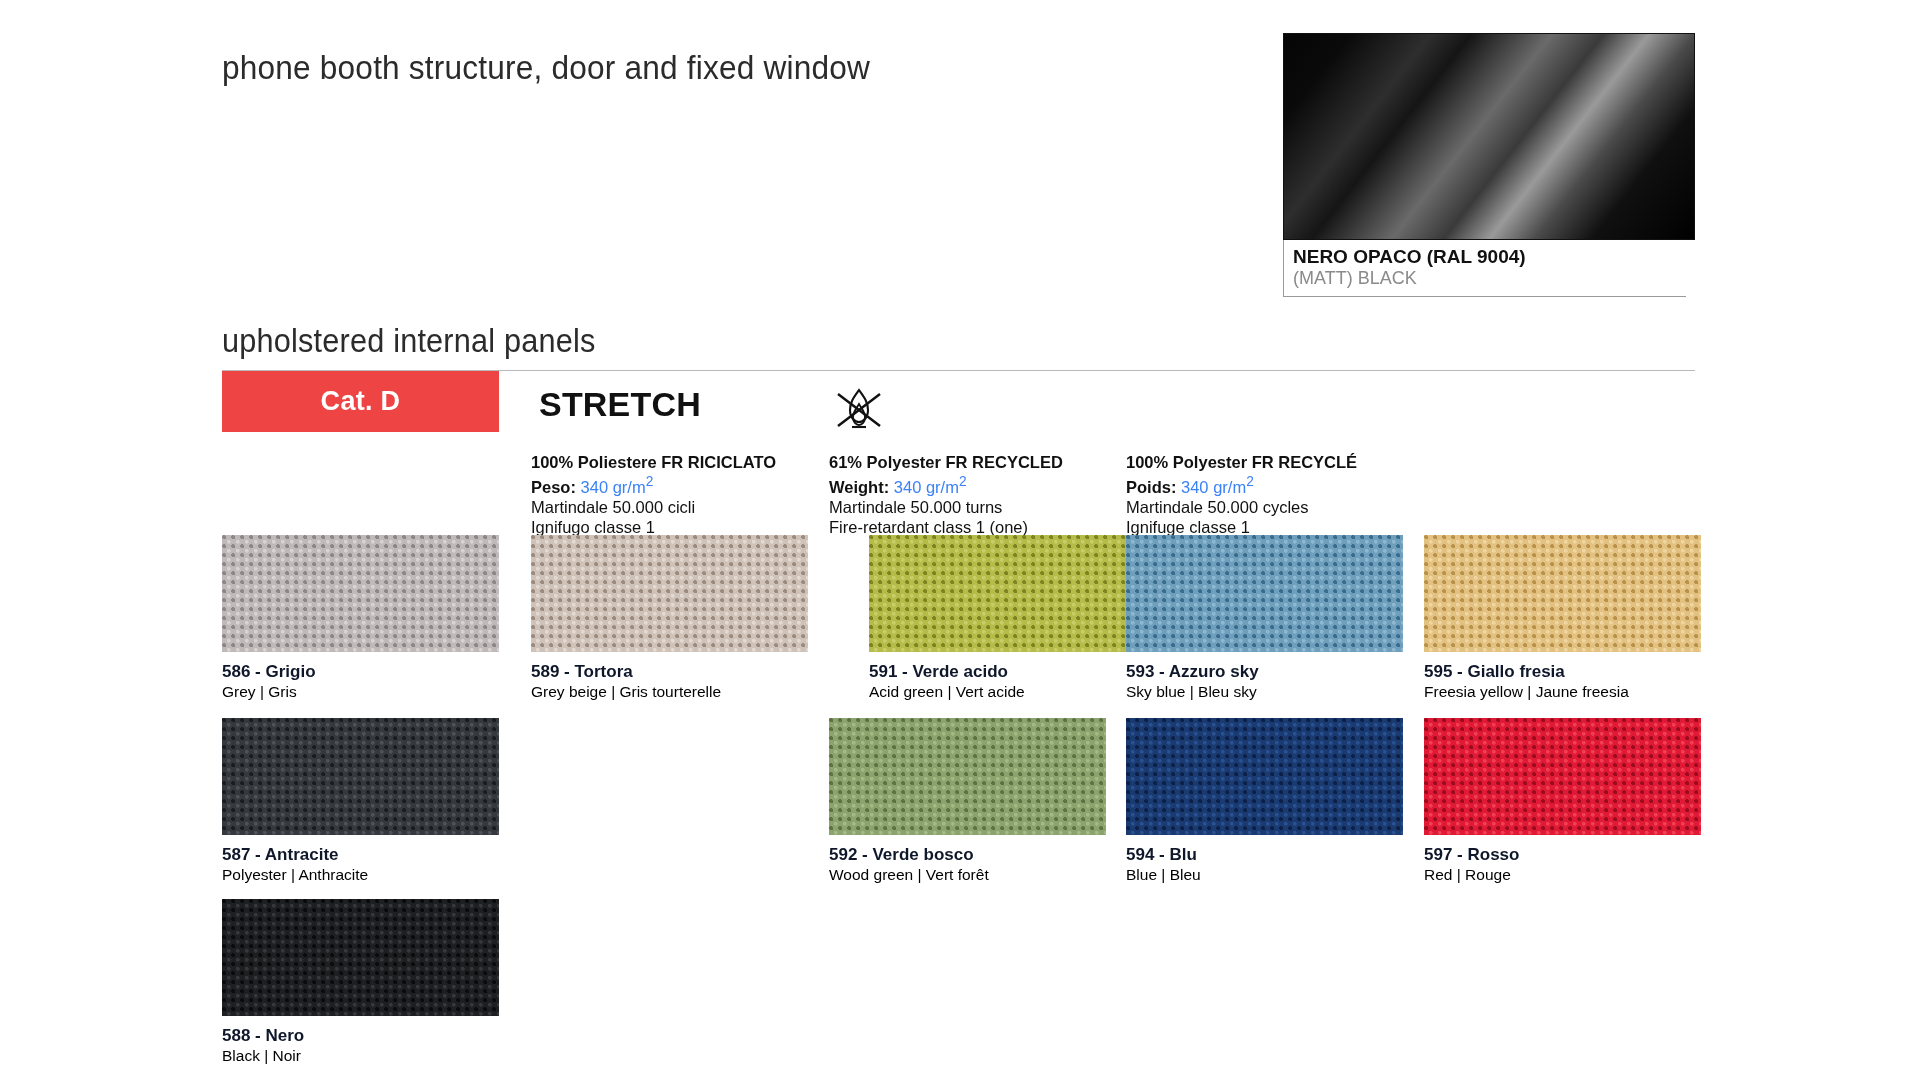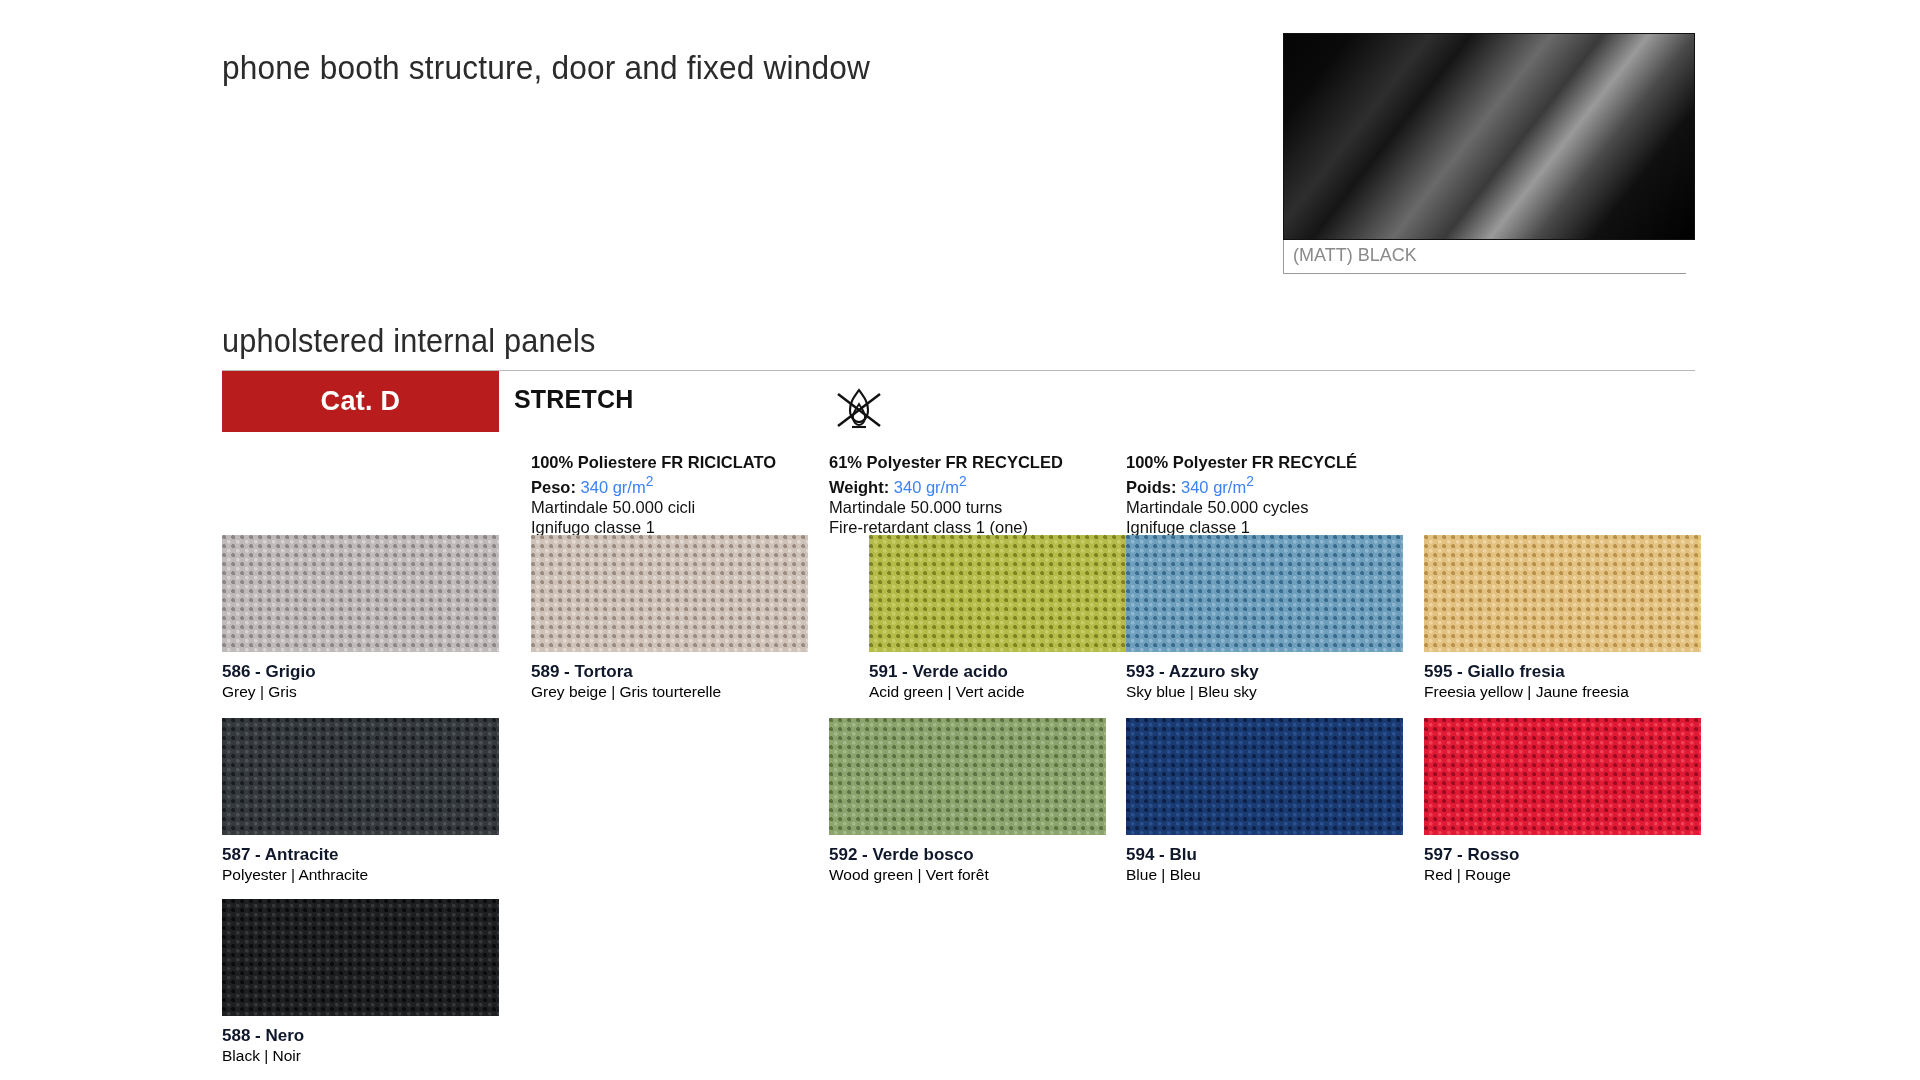--- a/index.html
+++ b/index.html
@@ -98,6 +98,7 @@
 <div id="finish-block">
   <div id="finish-swatch"></div>
   <div id="finish-caption">
+    <div id="finish-name">NERO OPACO (RAL 9004)</div>
     <div id="finish-sub">(MATT) BLACK</div>
   </div>
 </div>

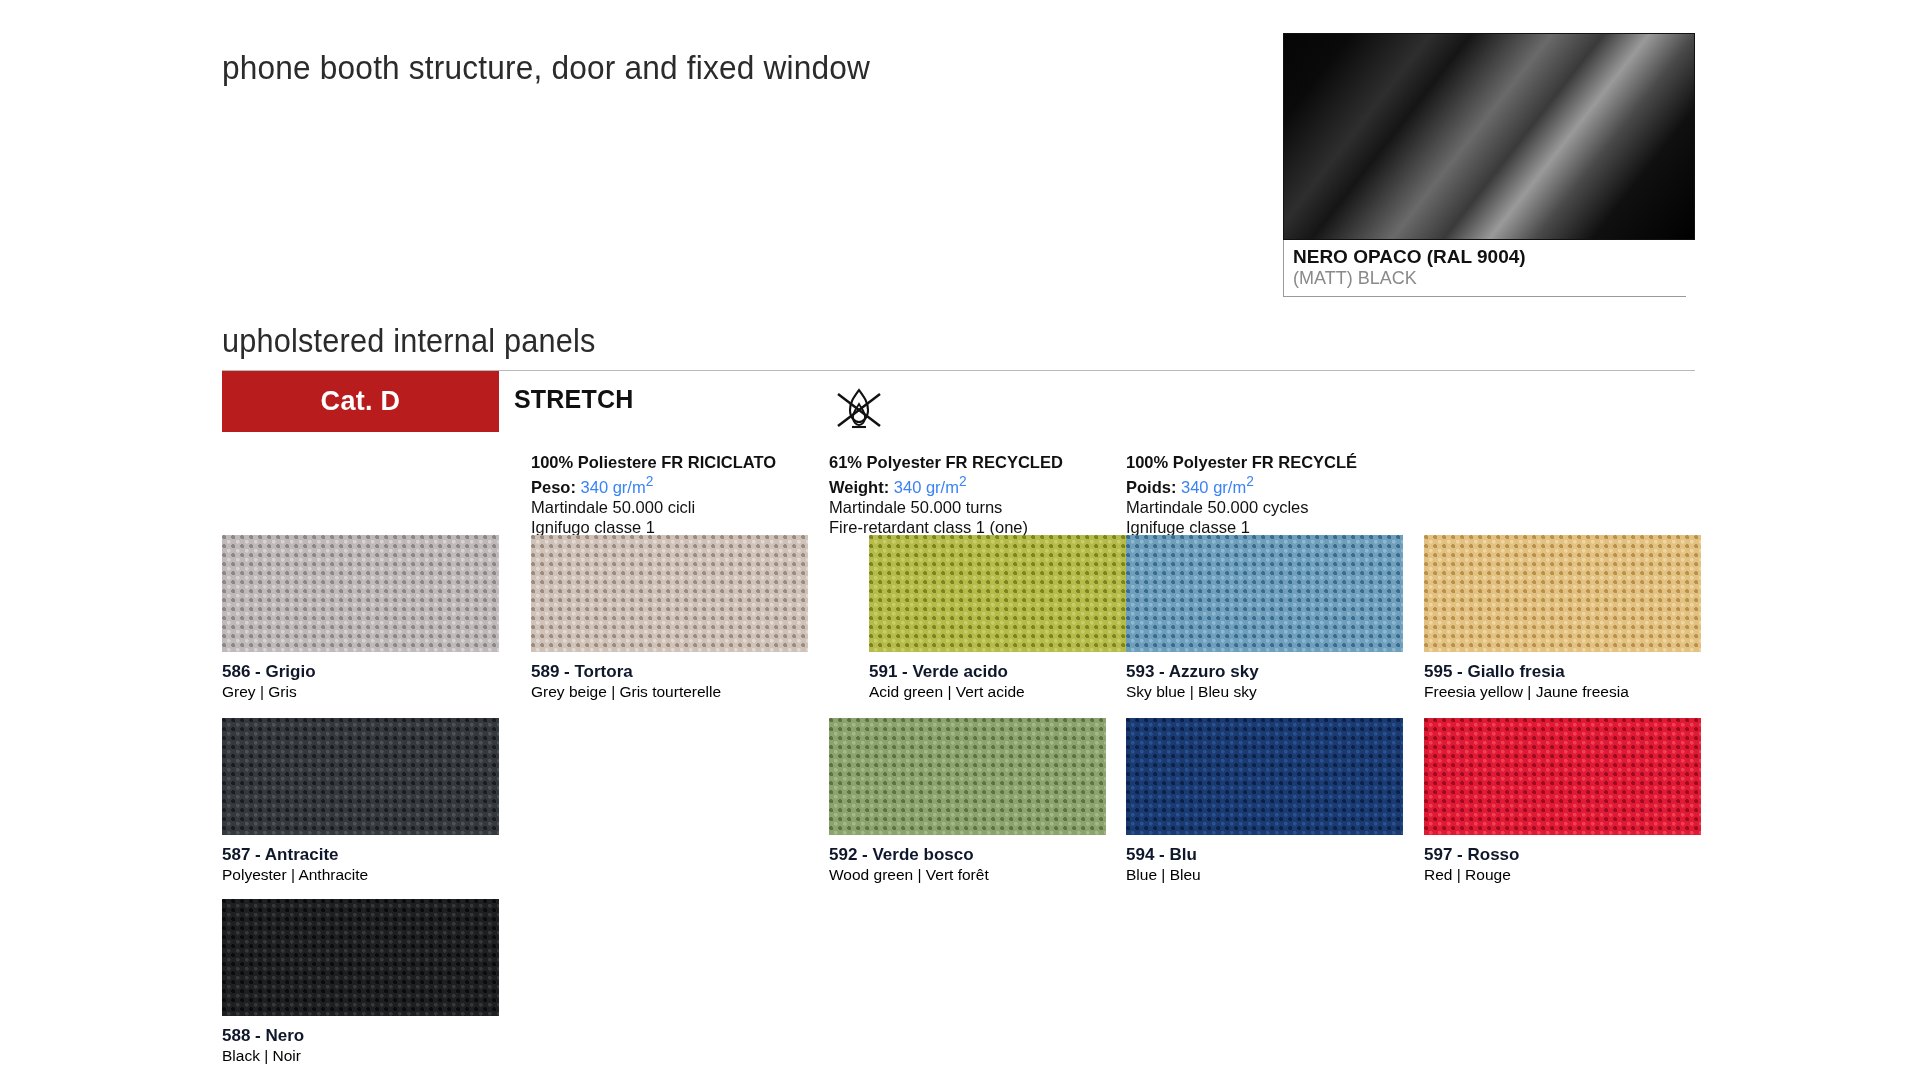--- a/index.html
+++ b/index.html
@@ -58,7 +58,7 @@
   #cat-cell{
     position:absolute; left:222px; top:371px;
     width:277px; height:61px;
-    background:#b91c1c;
+    background:#ef4444;
     display:flex; align-items:center; justify-content:center;
   }
   #cat-label{ color:#ffffff; font-size:27px; font-weight:bold; letter-spacing:.3px; }

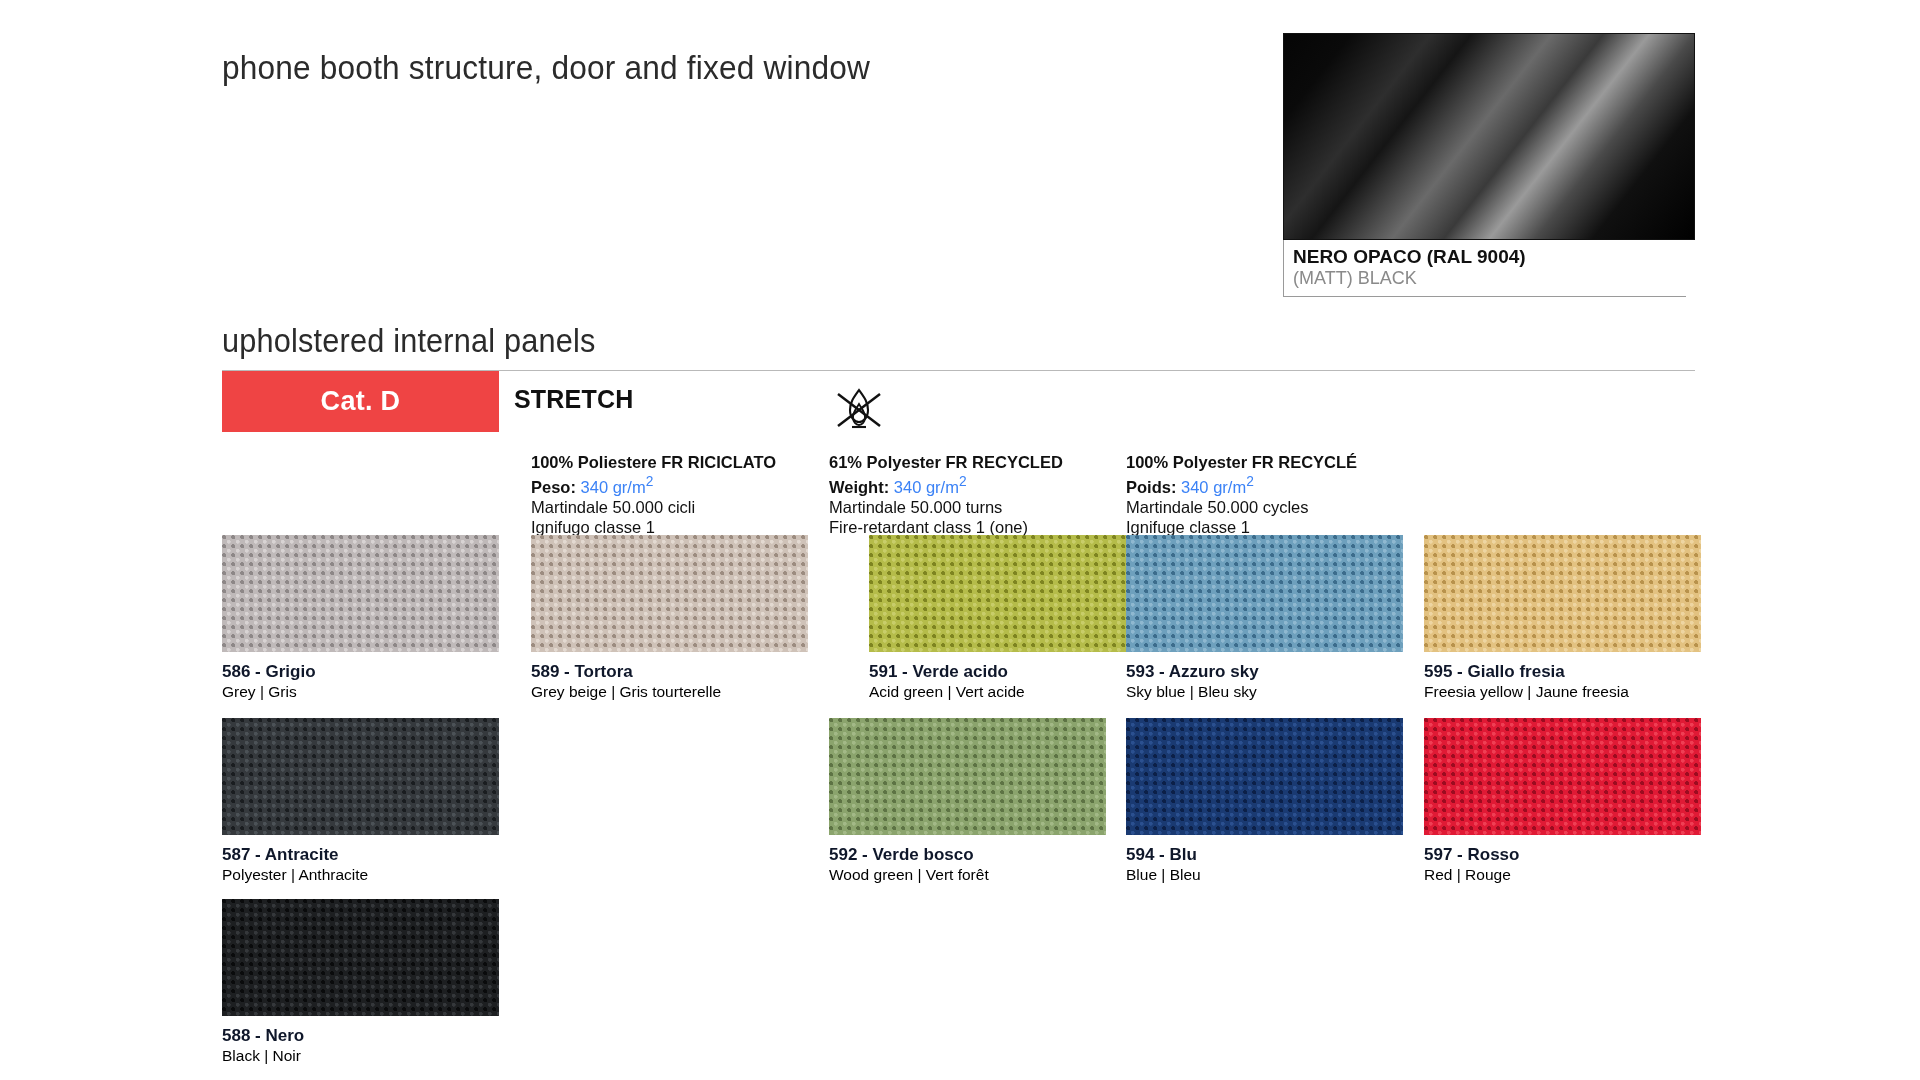--- a/index.html
+++ b/index.html
@@ -64,8 +64,8 @@
   #cat-label{ color:#ffffff; font-size:27px; font-weight:bold; letter-spacing:.3px; }
 
   #stretch-label{
-    position:absolute; left:514px; top:385px;
-    font-size:25px; font-weight:bold; letter-spacing:.2px; color:#111;
+    position:absolute; left:539px; top:385px;
+    font-size:34px; font-weight:bold; letter-spacing:.2px; color:#111;
   }
 
   #fr-icon{ position:absolute; left:828px; top:380px; width:62px; height:66px; }

